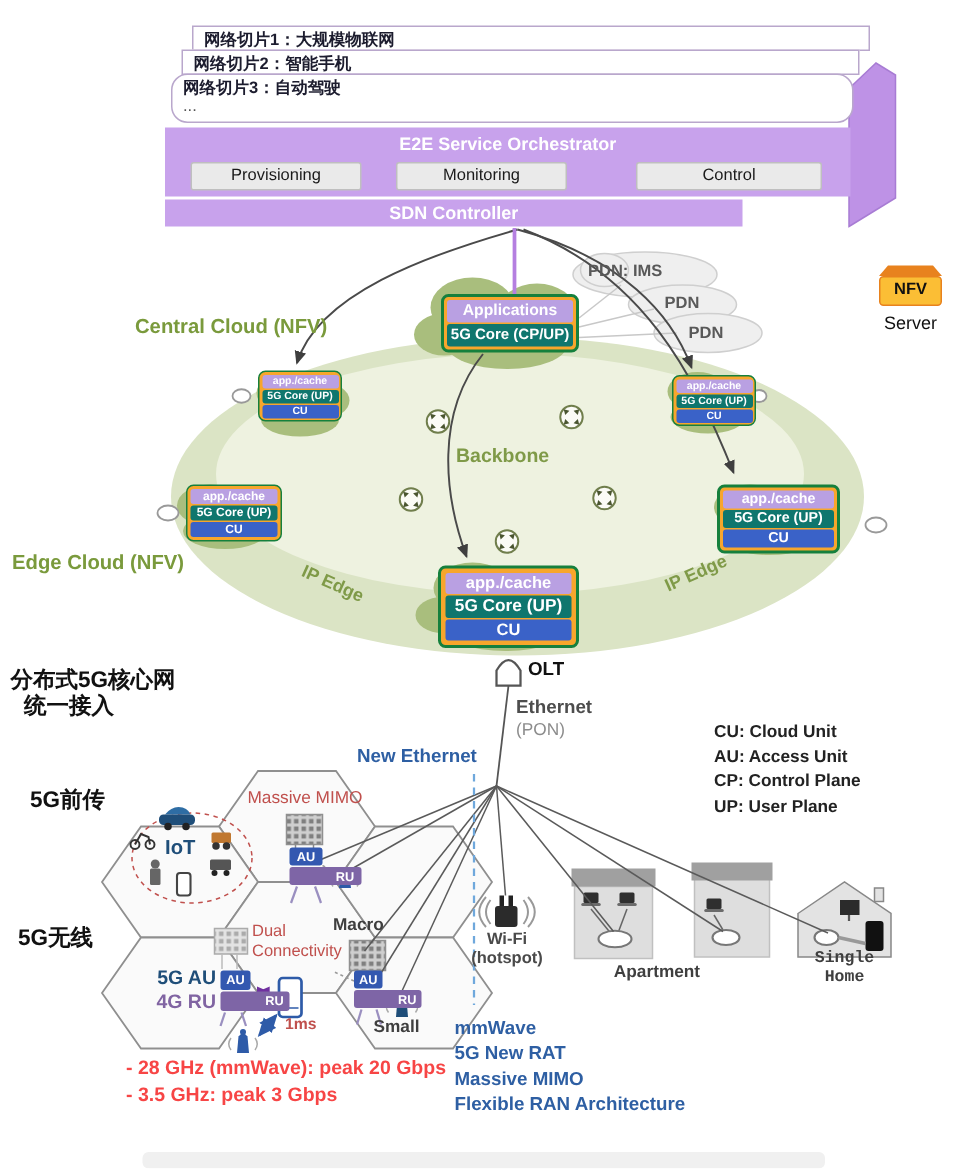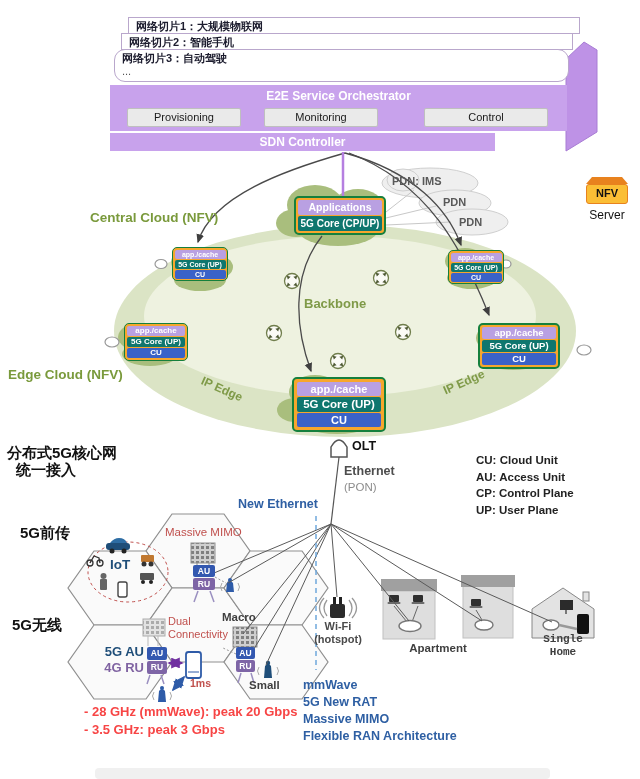--- a/index.html
+++ b/index.html
@@ -370,7 +370,7 @@
 <div class="abs" style="left:344px;top:481px;font-size:11.5px;color:#8C8C8C;">(PON)</div>
 <div class="abs bluetxt" style="left:238px;top:497px;font-size:12.5px;">New Ethernet</div>
 
-<div class="abs" style="left:476px;top:452px;font-size:11.5px;color:#222;font-weight:600;line-height:16.5px;">
+<div class="abs" style="left:476px;top:480px;font-size:11.5px;color:#222;font-weight:600;line-height:16.5px;">
   <div>CU: Cloud Unit</div>
   <div>AU: Access Unit</div>
   <div>CP: Control Plane</div>

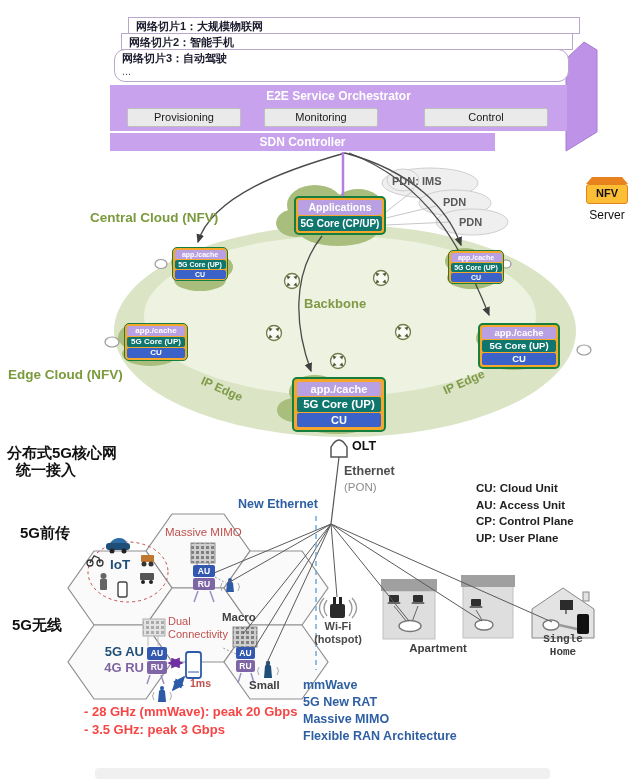--- a/index.html
+++ b/index.html
@@ -25,7 +25,7 @@
   .aubox{position:absolute;background:#3358B0;color:#fff;font-size:8.5px;font-weight:bold;
          text-align:center;border-radius:2px;z-index:3;line-height:12px;}
   .rubox{position:absolute;background:#7E65A6;color:#fff;font-size:8.5px;font-weight:bold;
-         text-align:center;border-radius:2px;z-index:3;line-height:12px;}
+         text-align:center;border-radius:2px;z-index:3;line-height:12px;padding-left:26px;}
   .gtxt{color:#7A9A3C;font-weight:bold;}
   .lbl-cn{color:#111;font-weight:bold;font-size:15px;white-space:nowrap;}
   .redtxt{color:#C0504D;}

